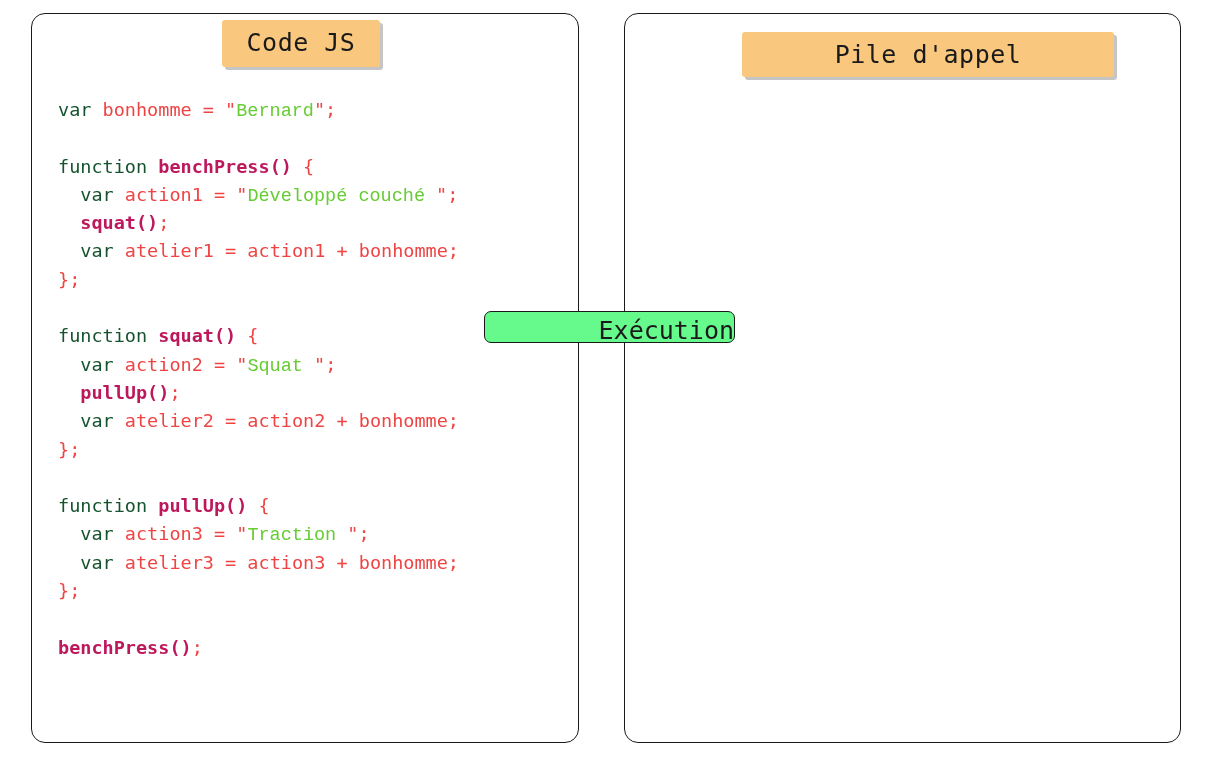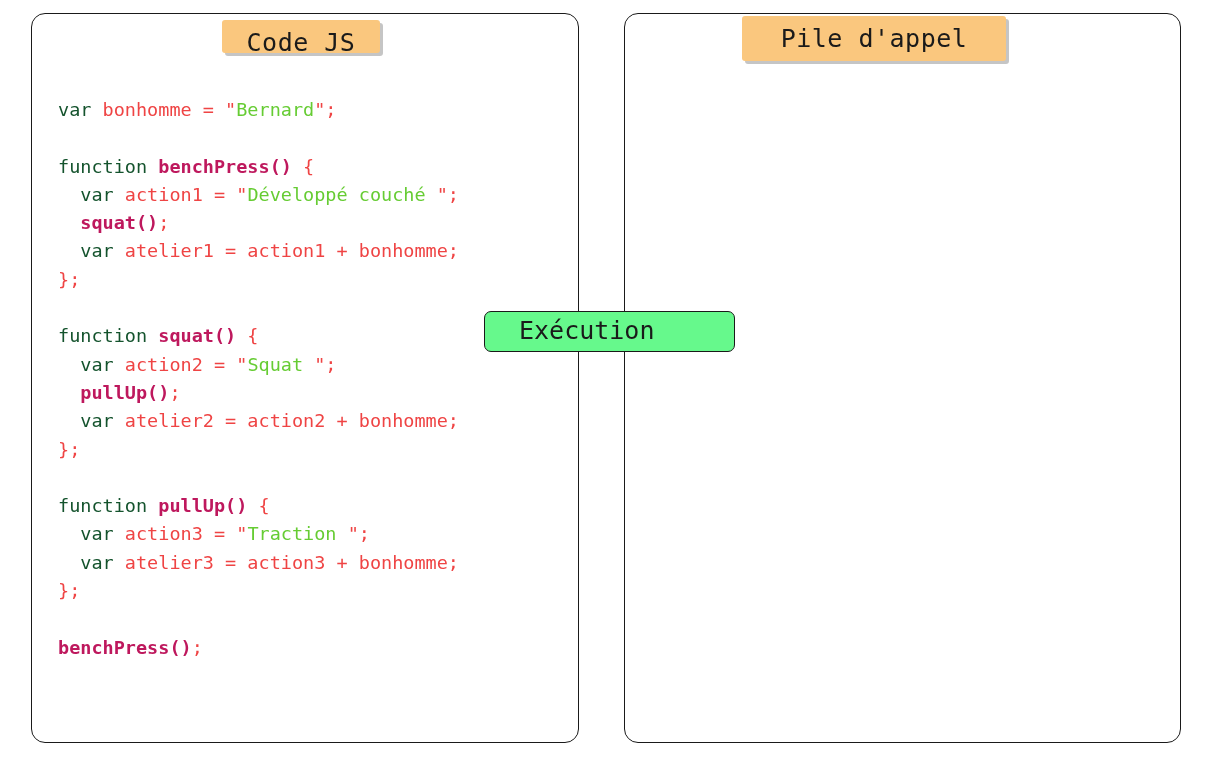--- a/index.html
+++ b/index.html
@@ -54,7 +54,7 @@
     left: 222px;
     top: 20px;
     width: 158px;
-    height: 33px;
+    height: 47px;
   }
   #badge-pile-appel {
     left: 742px;

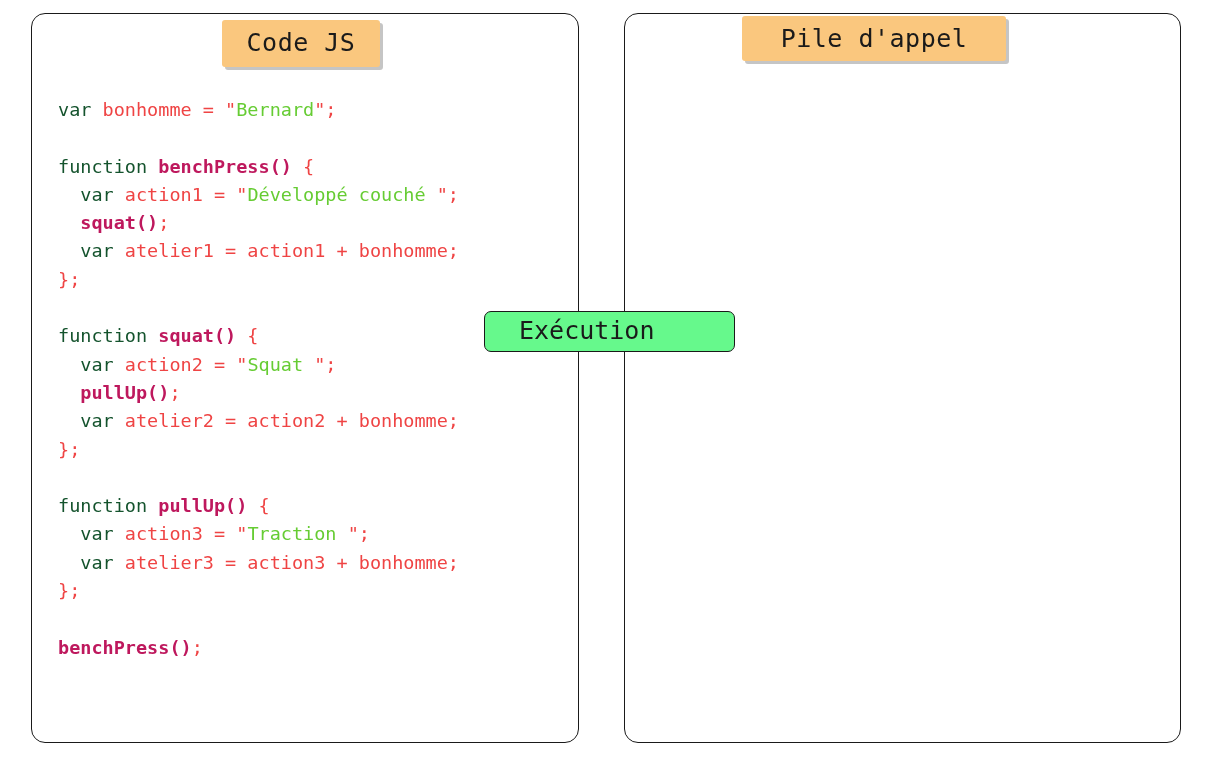--- a/index.html
+++ b/index.html
@@ -58,8 +58,8 @@
   }
   #badge-pile-appel {
     left: 742px;
-    top: 16px;
-    width: 264px;
+    top: 32px;
+    width: 372px;
     height: 45px;
   }
 

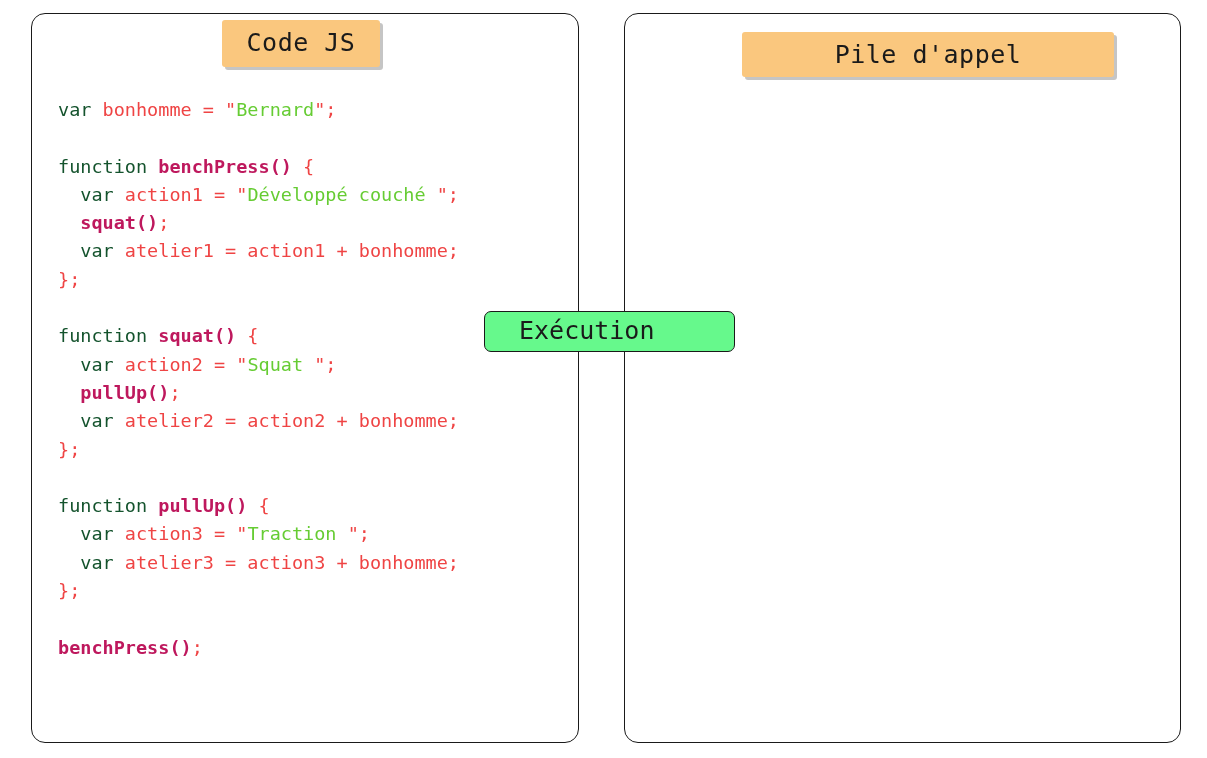--- a/index.html
+++ b/index.html
@@ -108,7 +108,7 @@
   
   .t-kw   { color: #14532d; }
   .t-fn   { color: #be185d; font-weight: bold; }
-  .t-str  { color: #66cc33; }
+  .t-str  { color: #66cc33; font-family: Liberation Mono, monospace; }
   .t-pl   { color: #ef4444; }
 </style>
 </head>

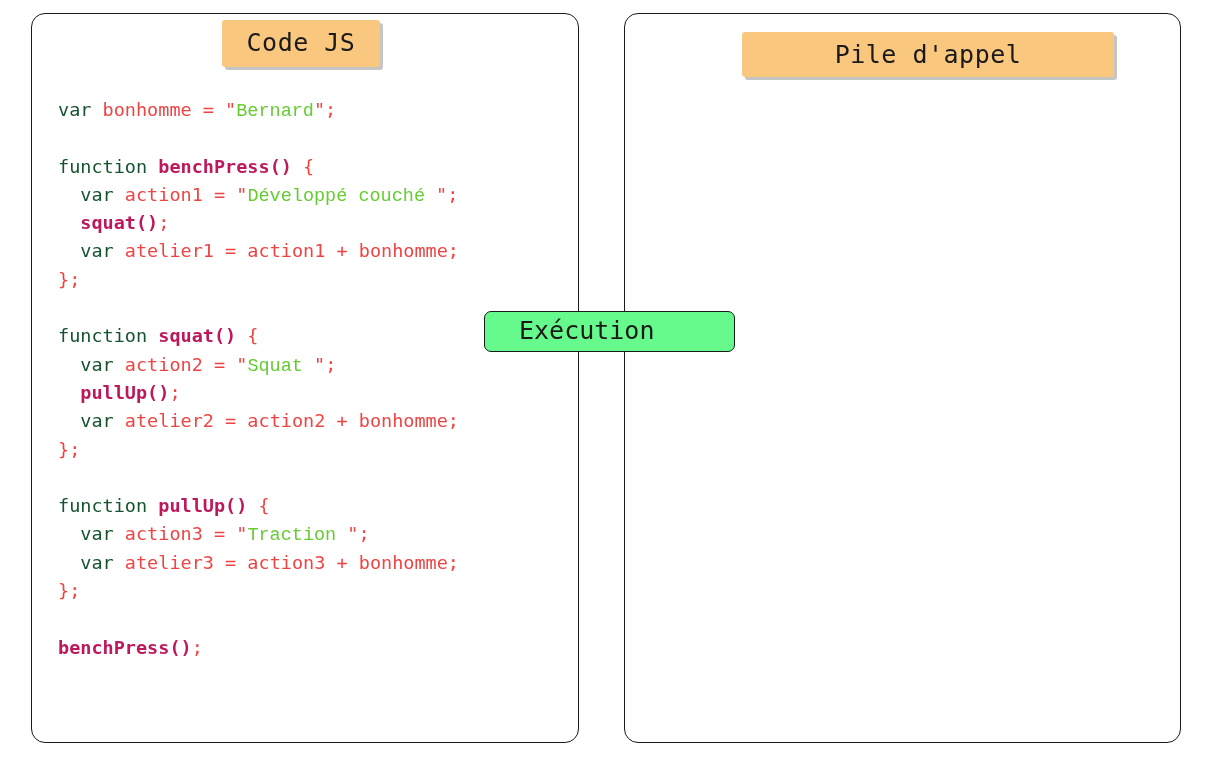--- a/index.html
+++ b/index.html
@@ -69,7 +69,7 @@
     left: 484px;
     top: 311px;
     width: 251px;
-    height: 41px;
+    height: 32px;
     background: #66f98c;
     border: 1.8px solid #1a1a1a;
     border-radius: 7px;
@@ -78,7 +78,7 @@
     font-family: "DejaVu Sans Mono", monospace;
     font-size: 25px;
     line-height: 38px;
-    text-align: left;
+    text-align: right;
     white-space: nowrap;
     z-index: 10;
     padding-left: 34px;

